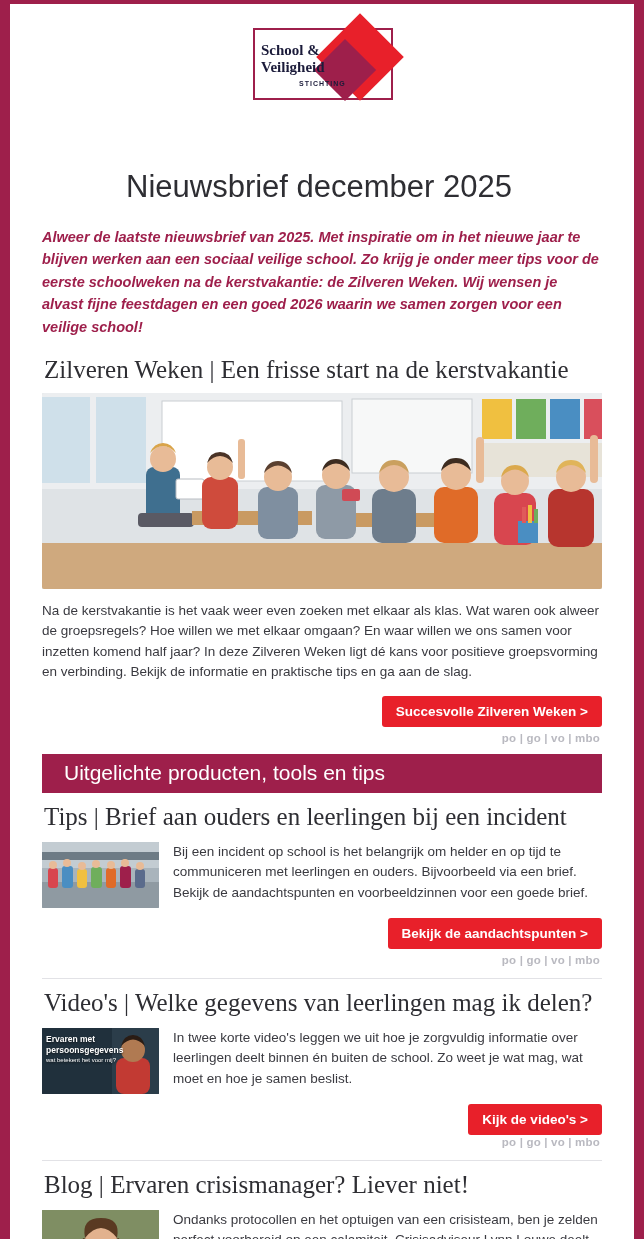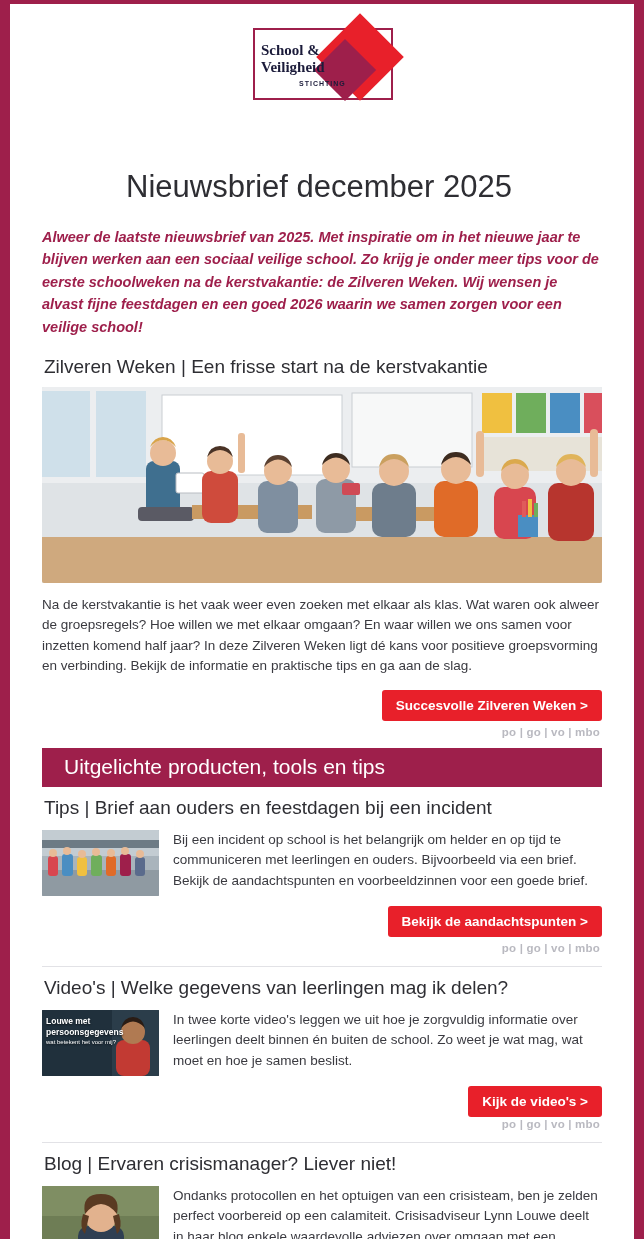--- a/index.html
+++ b/index.html
@@ -110,9 +110,10 @@
     box-sizing: border-box;
   }
   .sub-title {
-    font-size: 19px;
+    font-size: 25px;
     color: #2e2e33;
     padding: 10px 0 9px 2px;
+    font-family: Liberation Serif, serif;
   }
   .body-text {
     font-size: 13.5px;

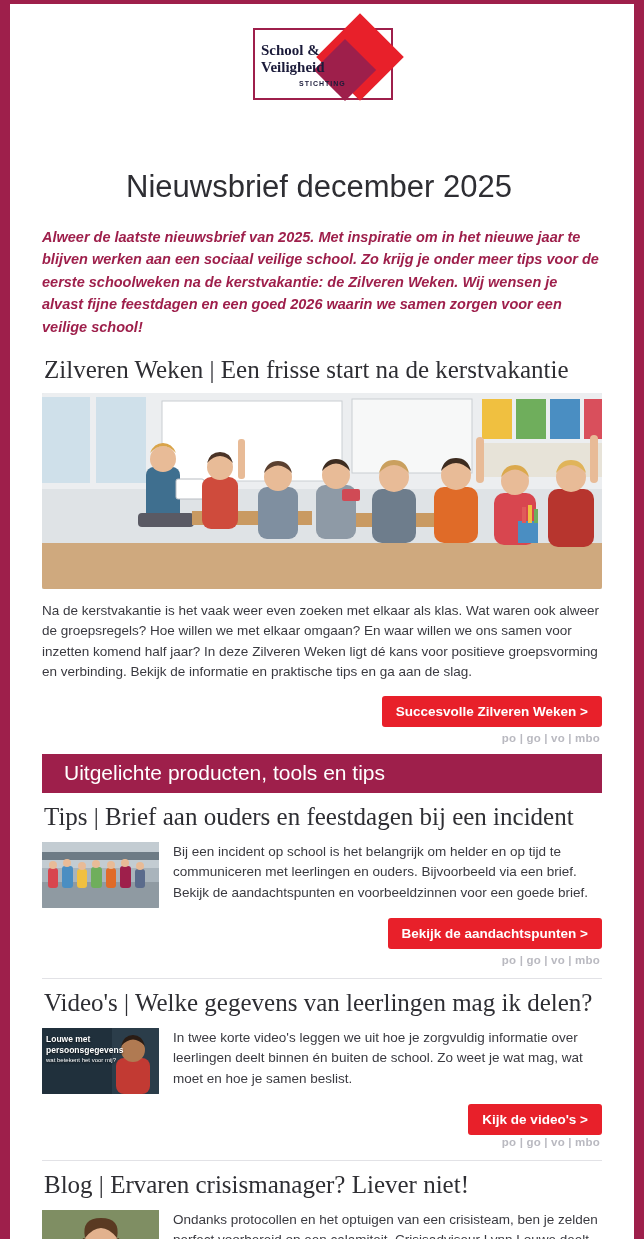--- a/index.html
+++ b/index.html
@@ -319,7 +319,7 @@
   <div class="section-bar">Uitgelichte producten, tools en tips</div>
 
   <div class="block">
-    <div class="sub-title">Tips | Brief aan ouders en feestdagen bij een incident</div>
+    <div class="sub-title">Tips | Brief aan ouders en leerlingen bij een incident</div>
     <div class="item">
       <div class="thumb">
         <svg width="117" height="66" viewBox="0 0 117 66" preserveAspectRatio="none" role="img" aria-label="schoolyard children">

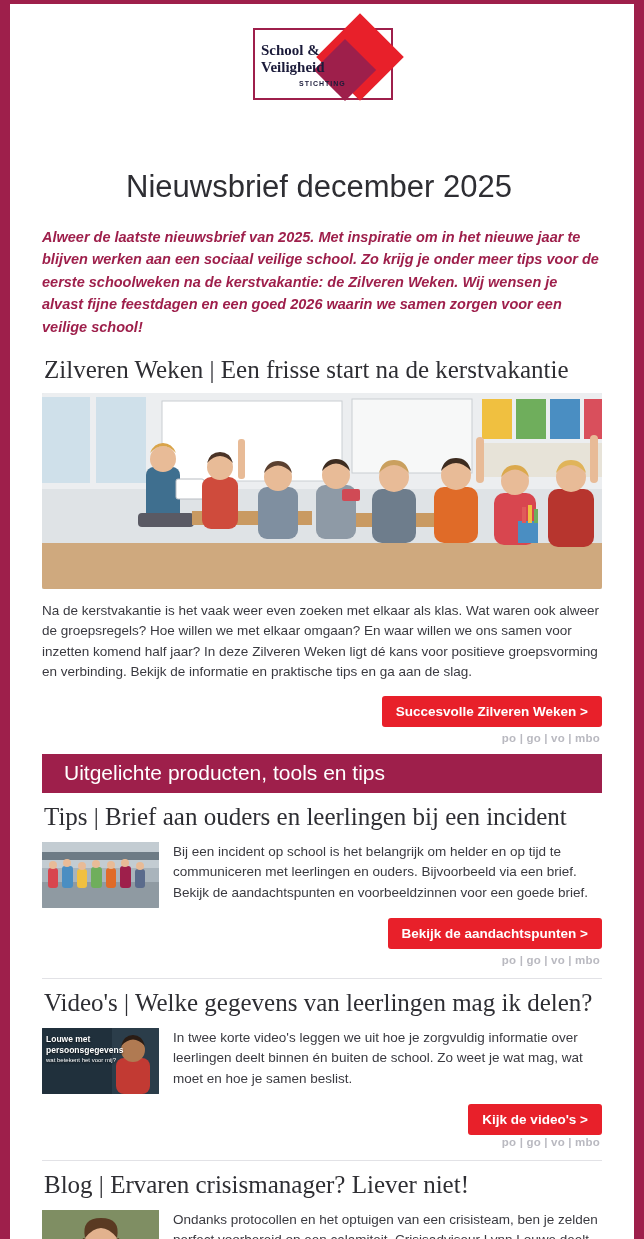--- a/index.html
+++ b/index.html
@@ -371,7 +371,7 @@
           </g>
         </svg>
         <div class="thumb-label">
-          <span>Louwe met persoonsgegevens</span>
+          <span>Ervaren met persoonsgegevens</span>
           <span class="small">wat betekent het voor mij?</span>
         </div>
       </div>

